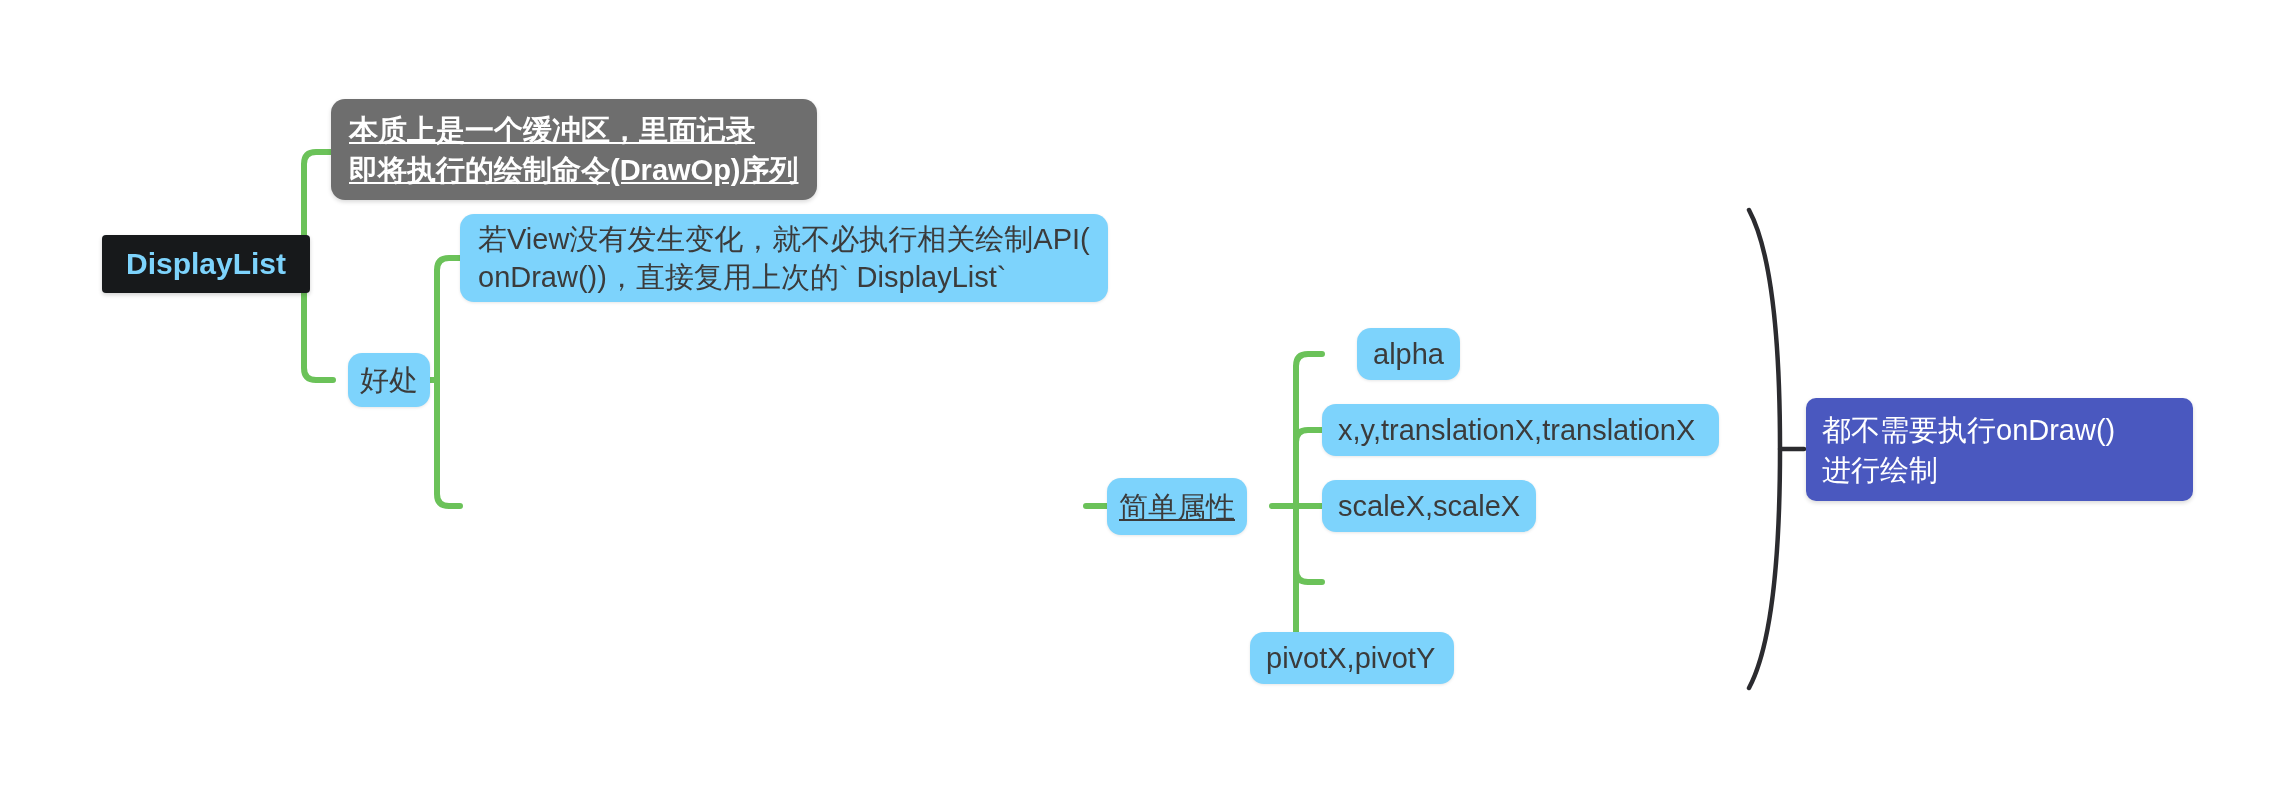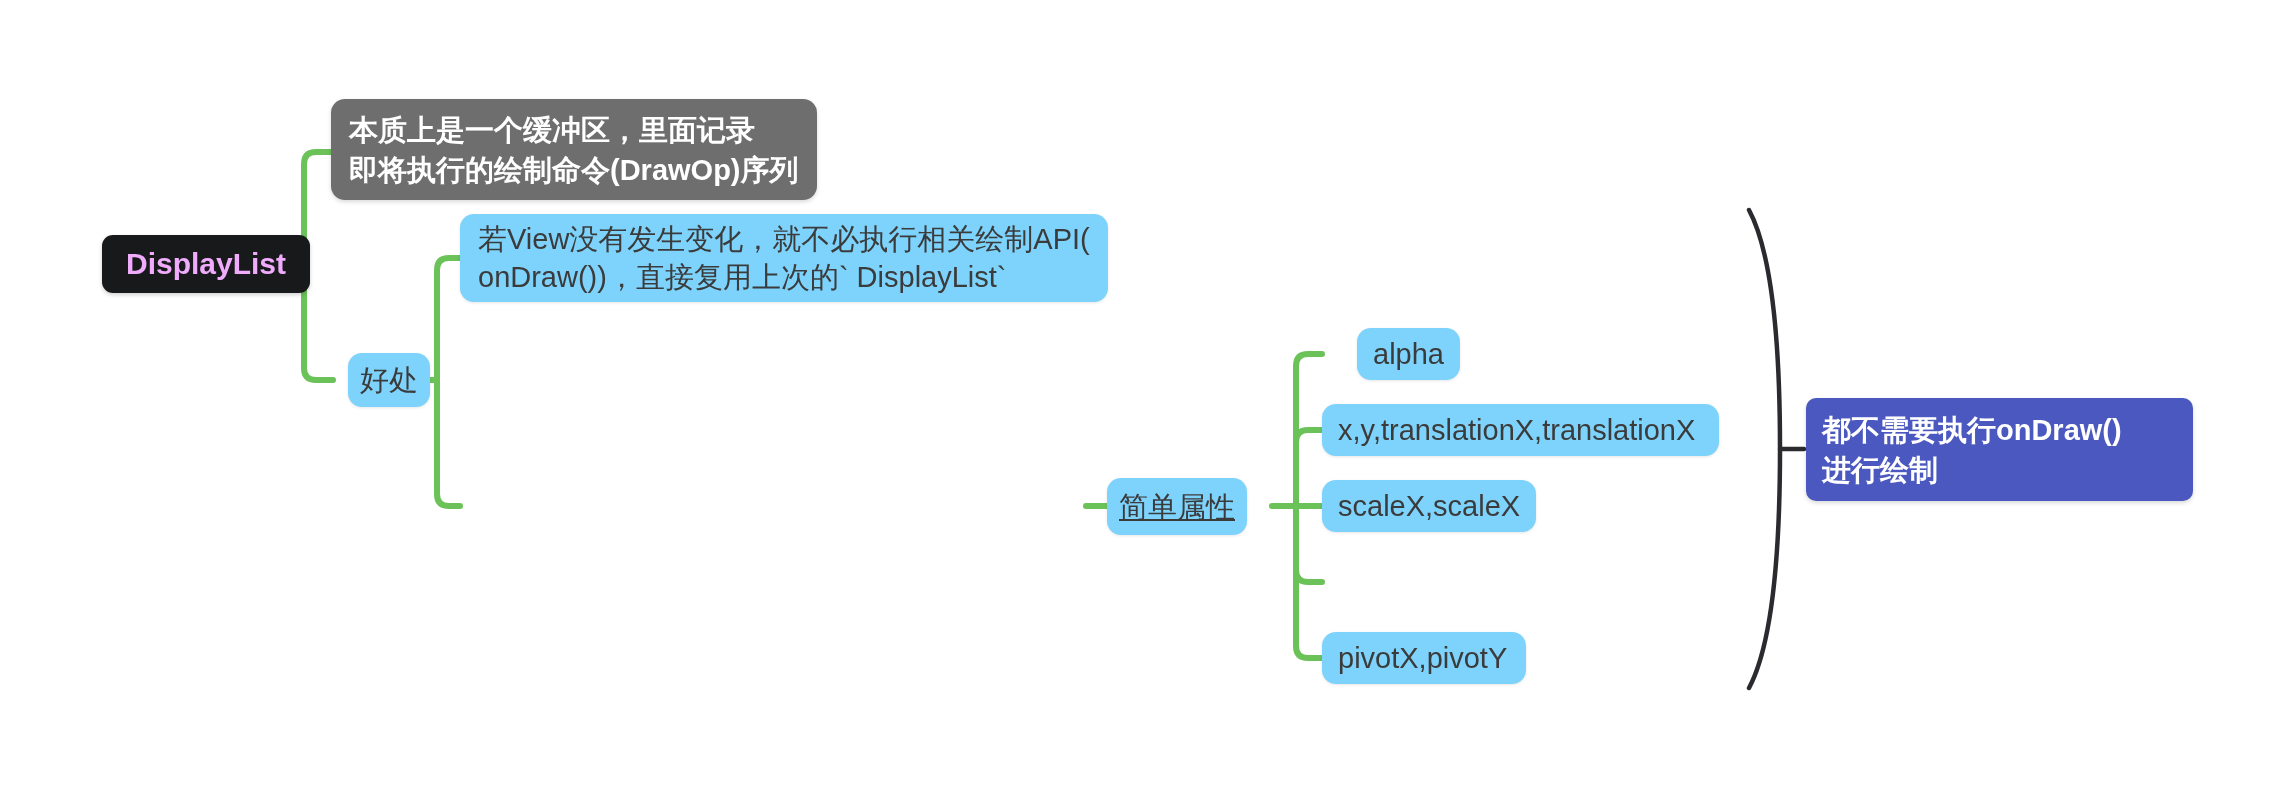--- a/index.html
+++ b/index.html
@@ -64,6 +64,7 @@
     line-height: 40px;
     padding: 0 18px;
     box-shadow: 0 2px 4px rgba(0,0,0,0.15);
+    text-decoration: underline;
   }
   .node-topic {
     background: #7dd3fc;

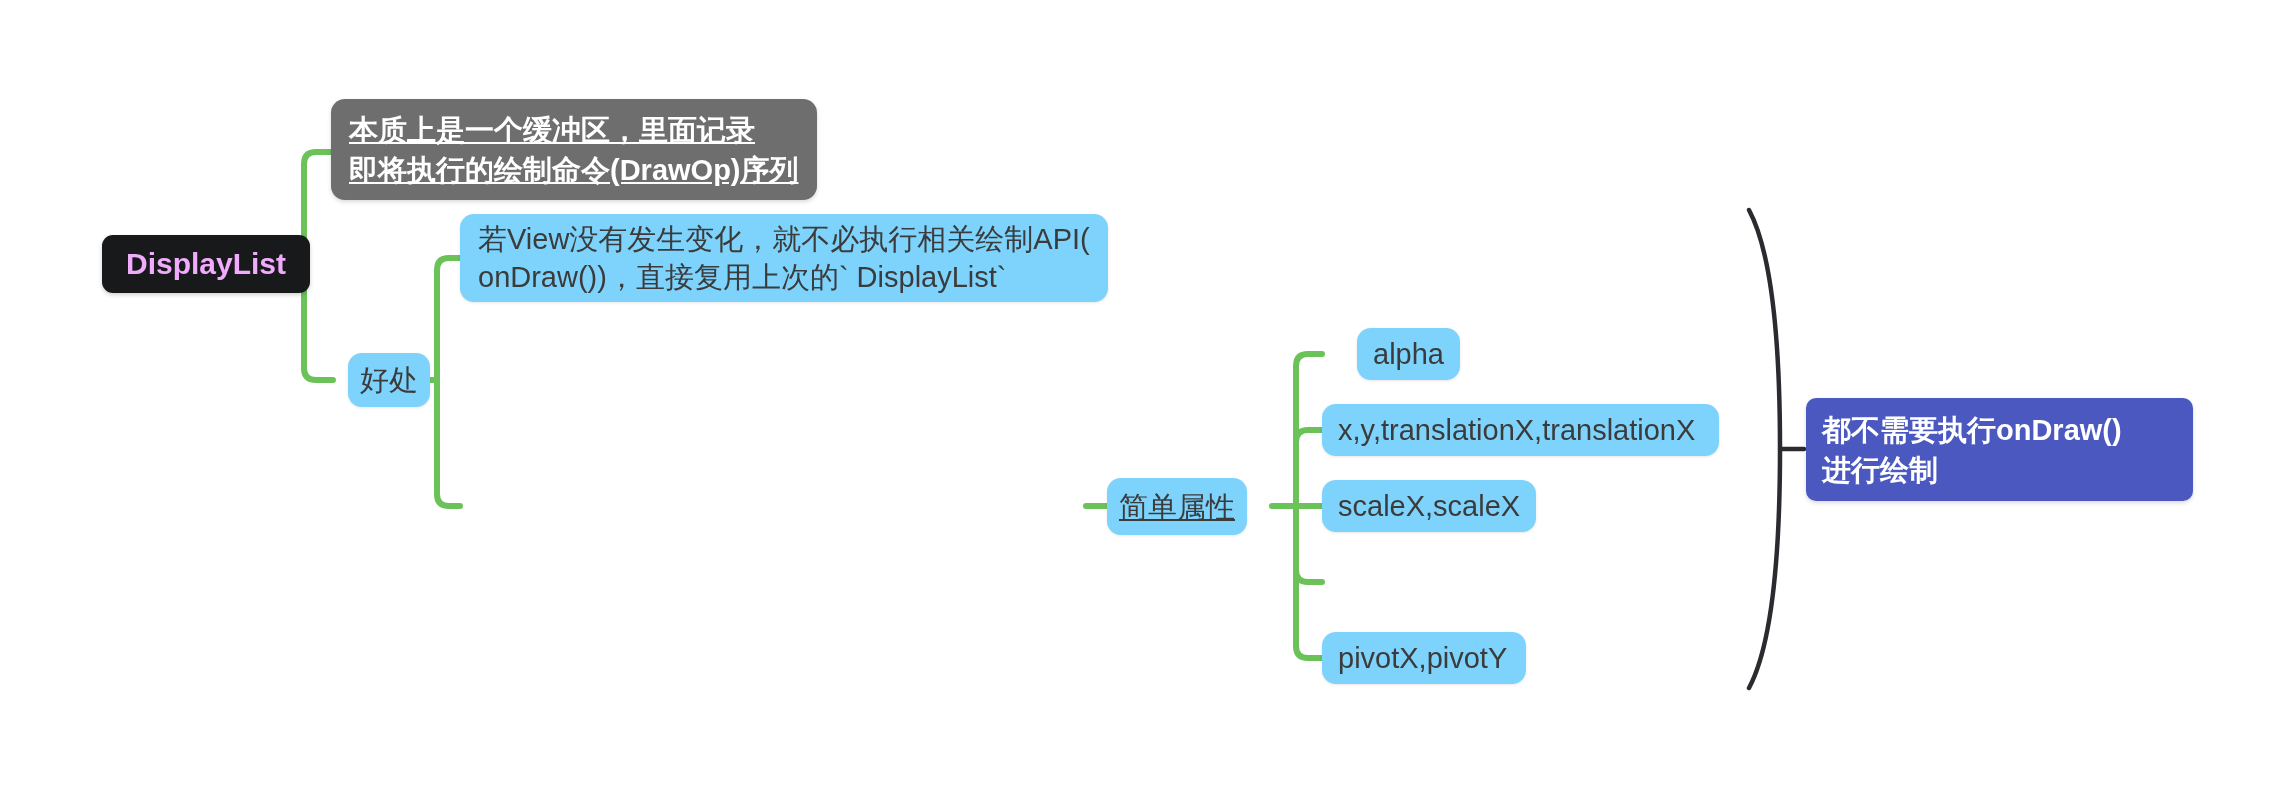--- a/index.html
+++ b/index.html
@@ -49,9 +49,9 @@
   }
   .node-root {
     background: #17191b;
-    color: #f0abfc;
+    color: #7dd3fc;
     font-weight: 700;
-    border-radius: 11px;
+    border-radius: 4px;
     padding: 0 24px;
     justify-content: center;
     white-space: nowrap;

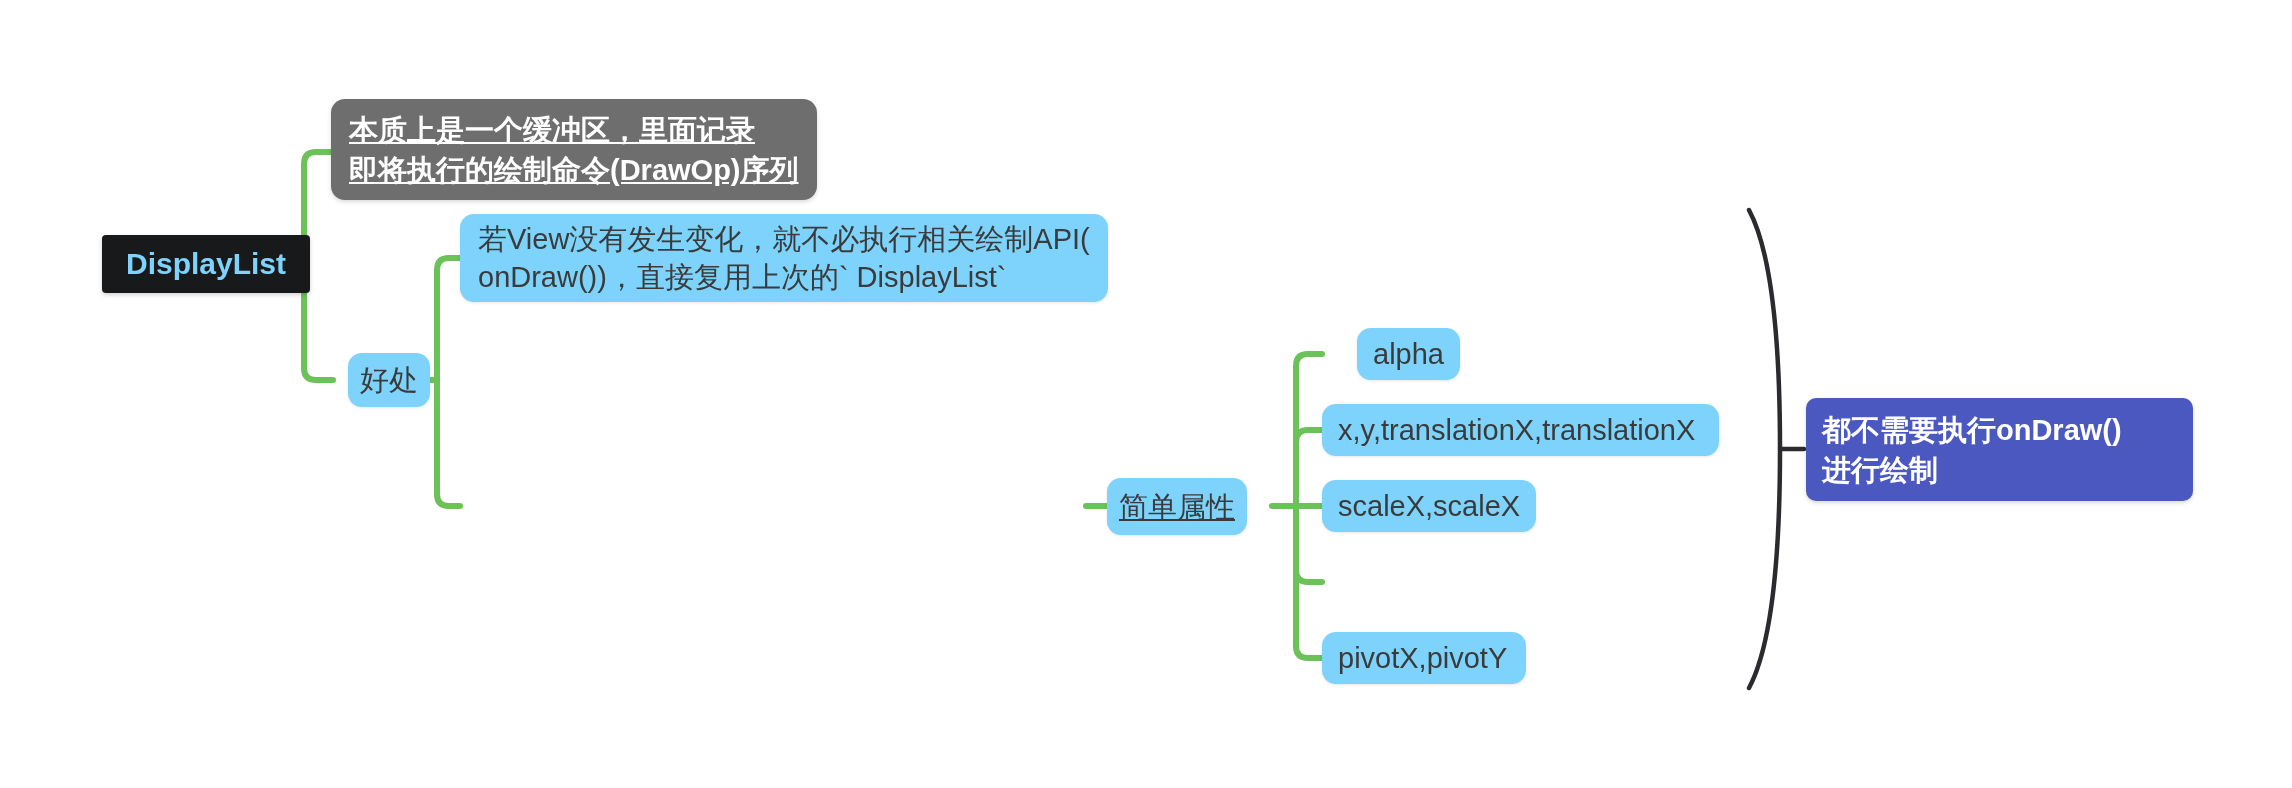--- a/index.html
+++ b/index.html
@@ -83,7 +83,7 @@
   .node-summary {
     background: #4a58bf;
     color: #ffffff;
-    font-weight: 700;
+    font-weight: 400;
     line-height: 40px;
     border-radius: 10px;
     padding: 8px 16px;

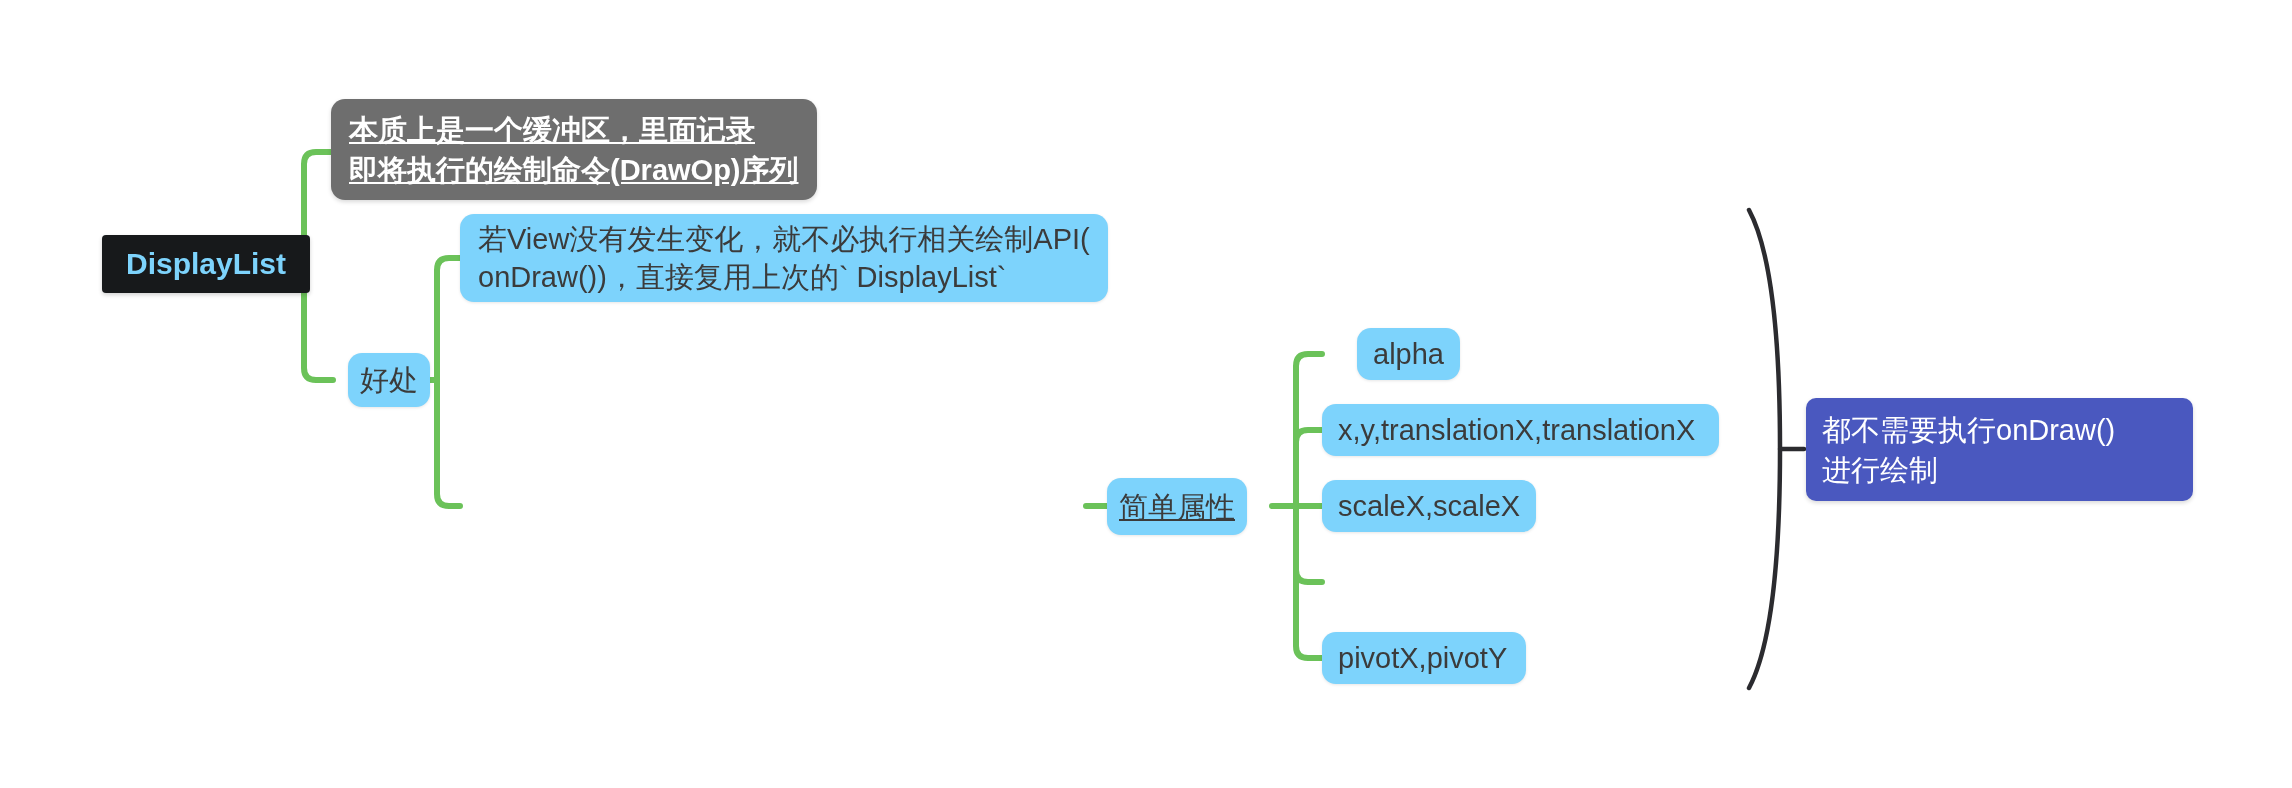--- a/index.html
+++ b/index.html
@@ -132,7 +132,7 @@
   <div class="node node-topic node-leaf" style="left:1322px; top:480px; min-width:213px; height:52px;">scaleX,scaleX</div>
 
 
-  <div class="node node-topic node-leaf" style="left:1322px; top:632px; min-width:204px; height:52px;">pivotX,pivotY</div>
+  <div class="node node-topic node-leaf" style="left:1250px; top:632px; min-width:204px; height:52px;">pivotX,pivotY</div>
 
   <div class="node node-summary" style="left:1806px; top:398px; min-width:387px; height:103px;">都不需要执行onDraw()
 进行绘制</div>

